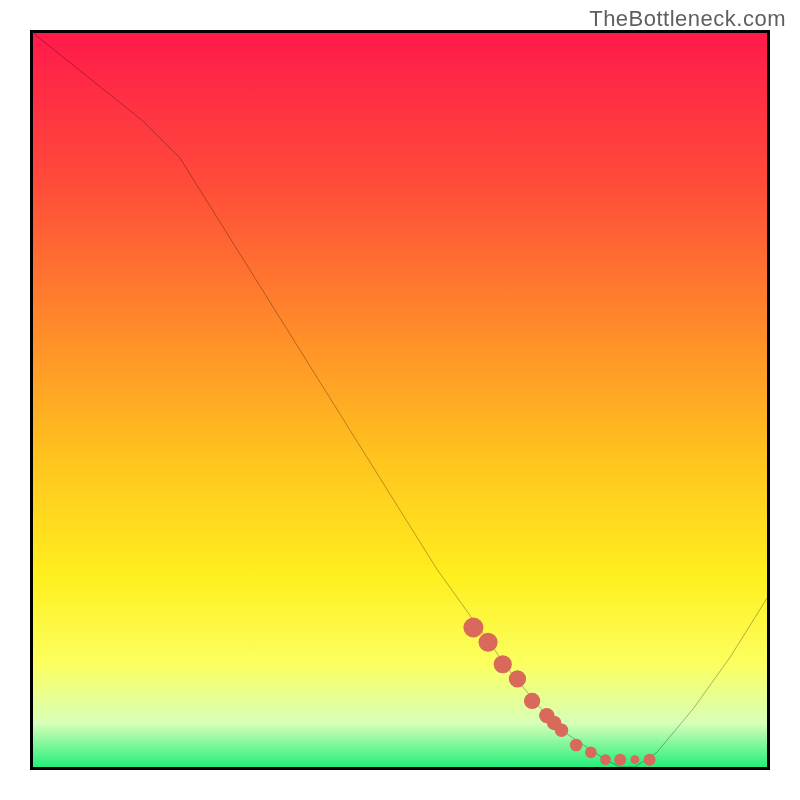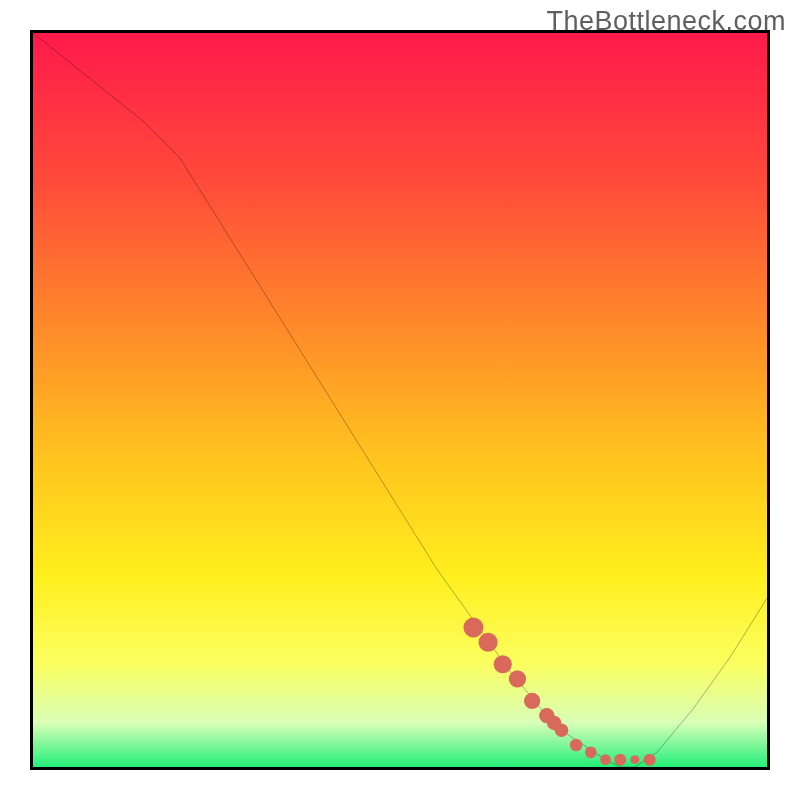--- a/index.html
+++ b/index.html
@@ -21,7 +21,7 @@
     top: 6px;
     right: 14px;
     color: #5f5f5f;
-    font-size: 27px;
+    font-size: 22px;
     font-weight: 500;
     letter-spacing: 0.5px;
     z-index: 20;

